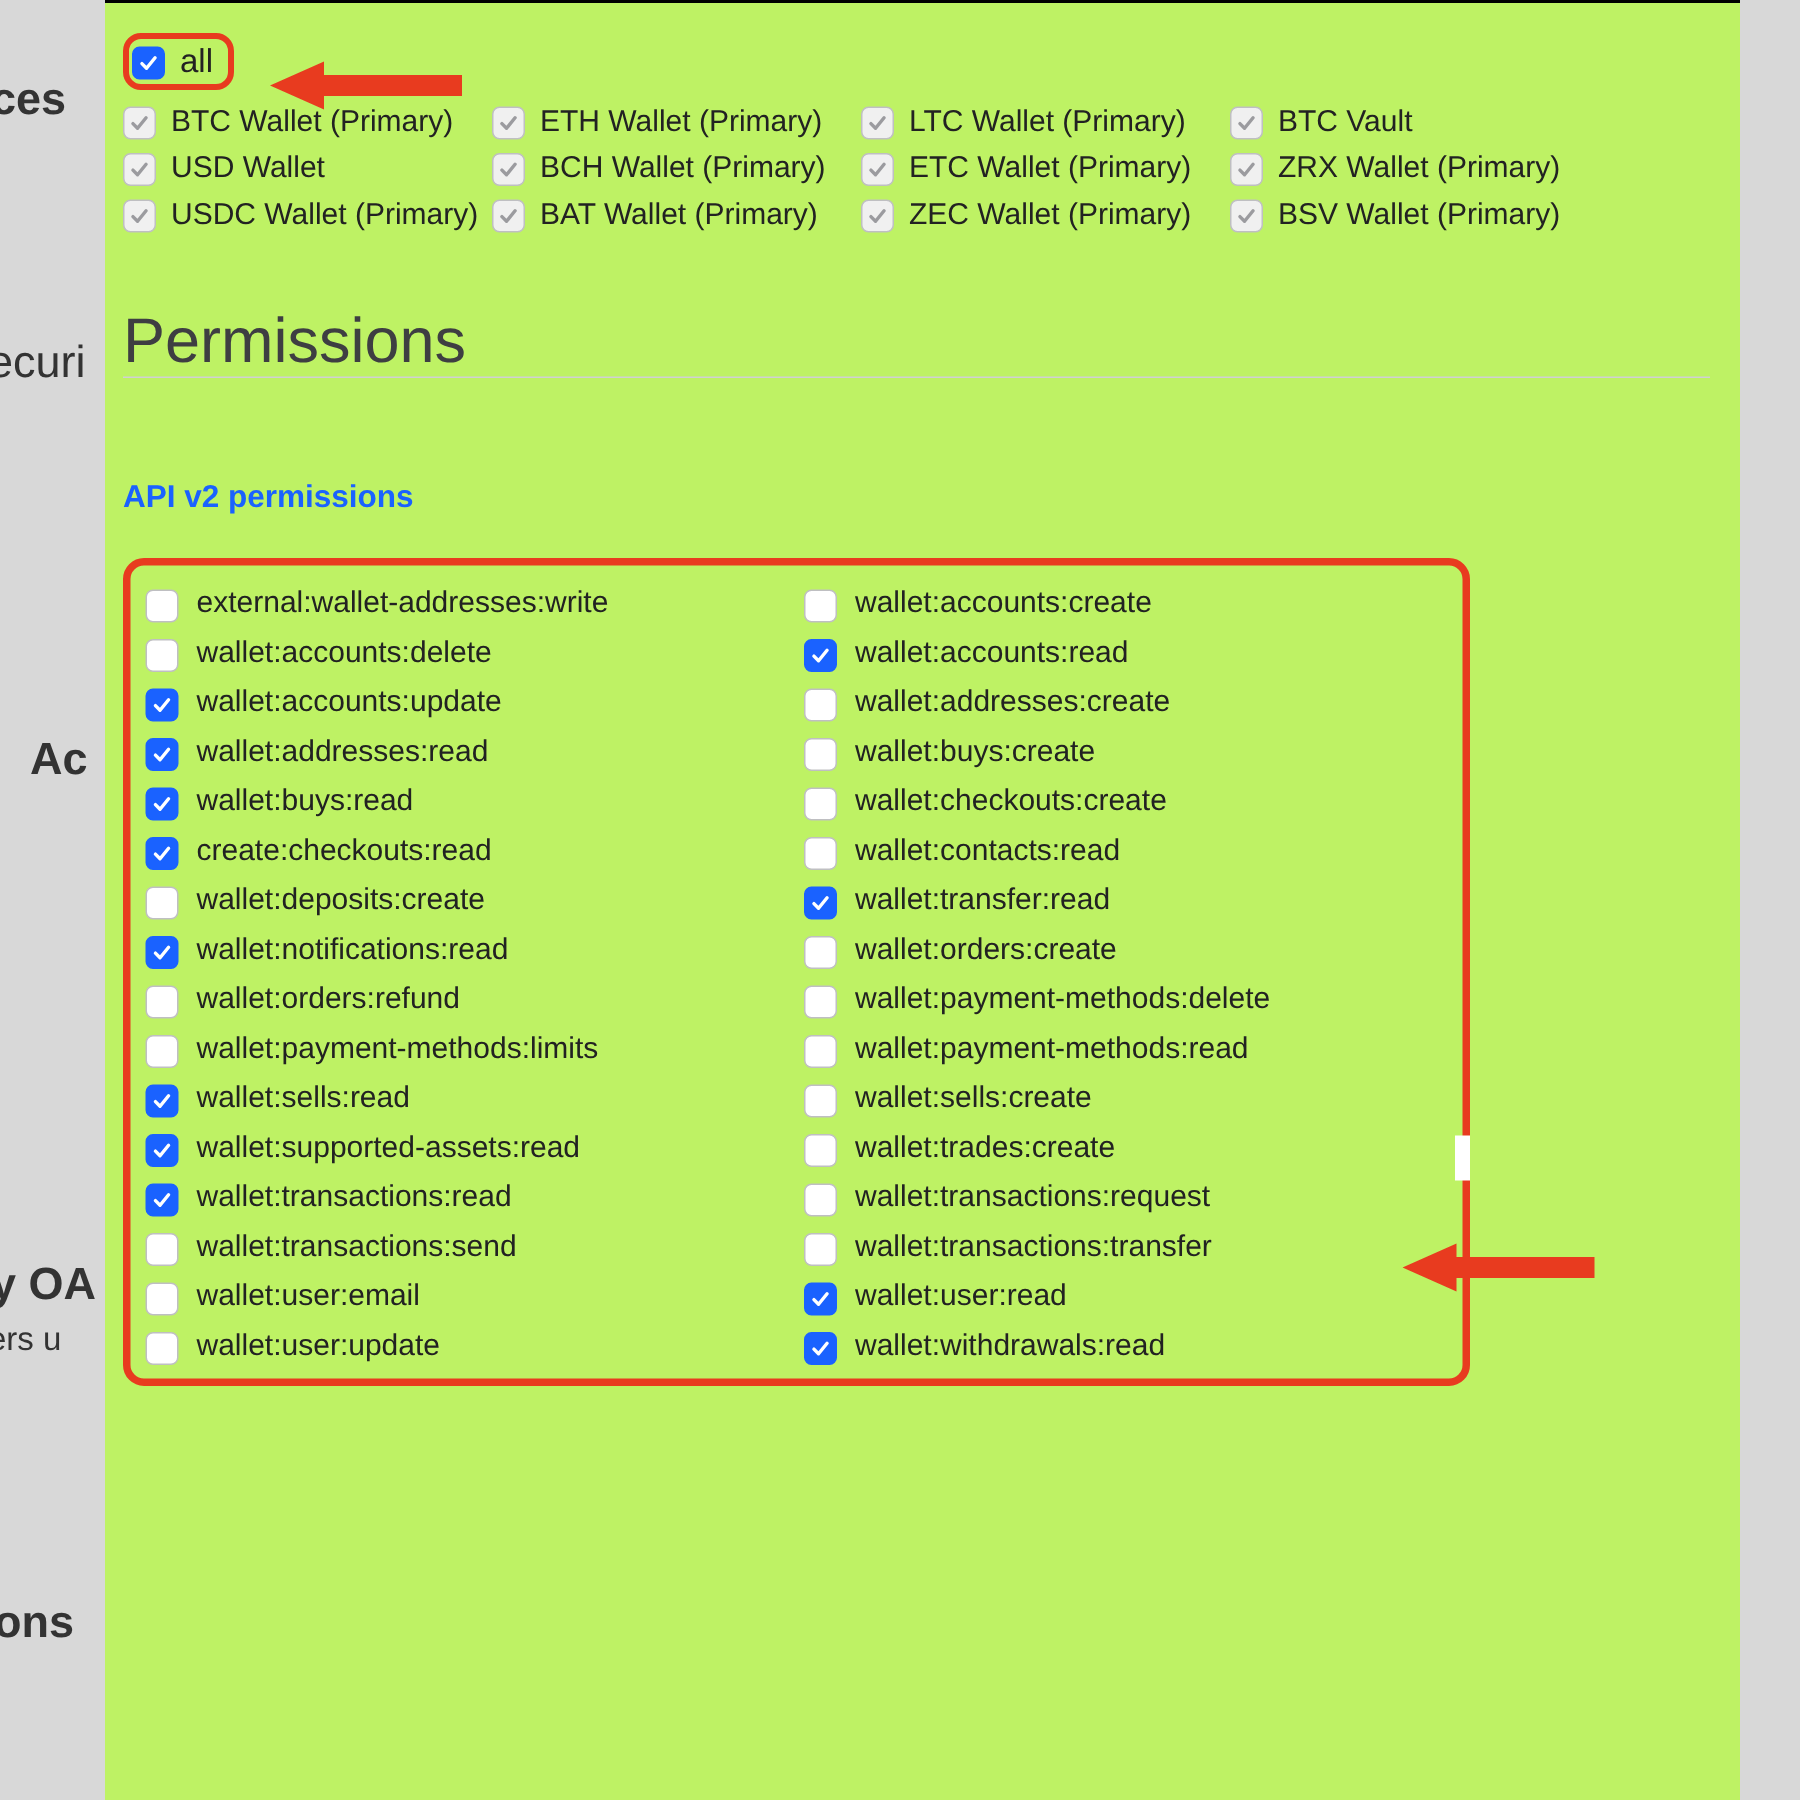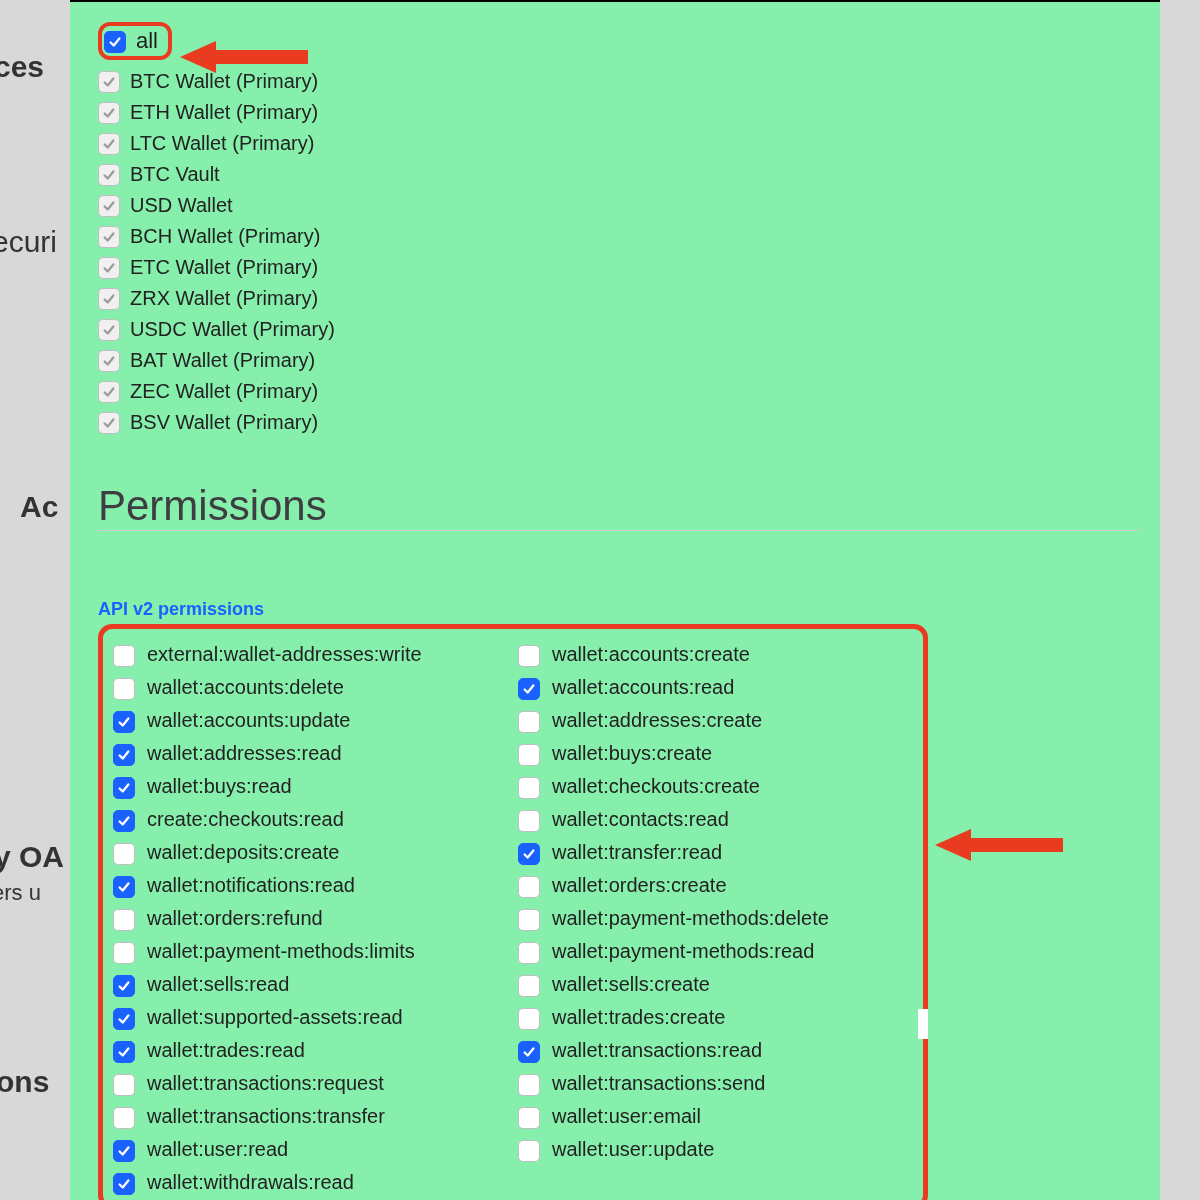--- a/index.html
+++ b/index.html
@@ -23,9 +23,9 @@
     left: 70px;
     width: 1090px;
     height: 1200px;
-    background: #86efac;
+    background: #bef264;
     border-top: 2px solid #000;
-    padding: 20px 20px 0 28px;
+    padding: 20px 20px 0 12px;
   }
   .wallets-section {
     padding-left: 0;

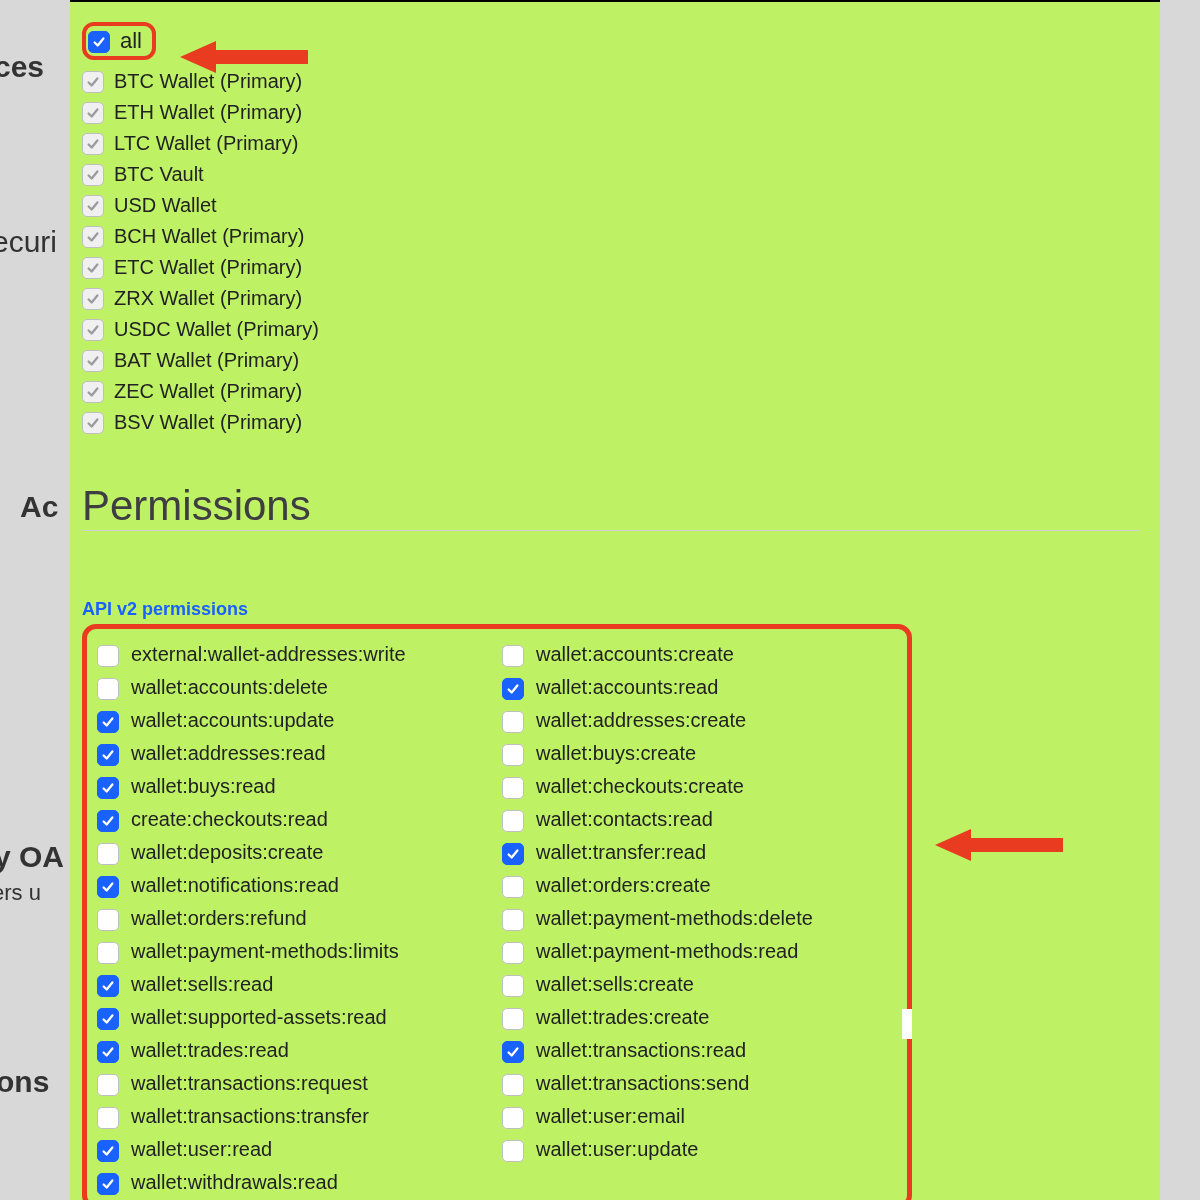--- a/index.html
+++ b/index.html
@@ -33,7 +33,6 @@
   .wallet-row {
     display: flex;
     flex-wrap: wrap;
-    flex-direction: column;
   }
   .wallet-item {
     display: inline-flex;

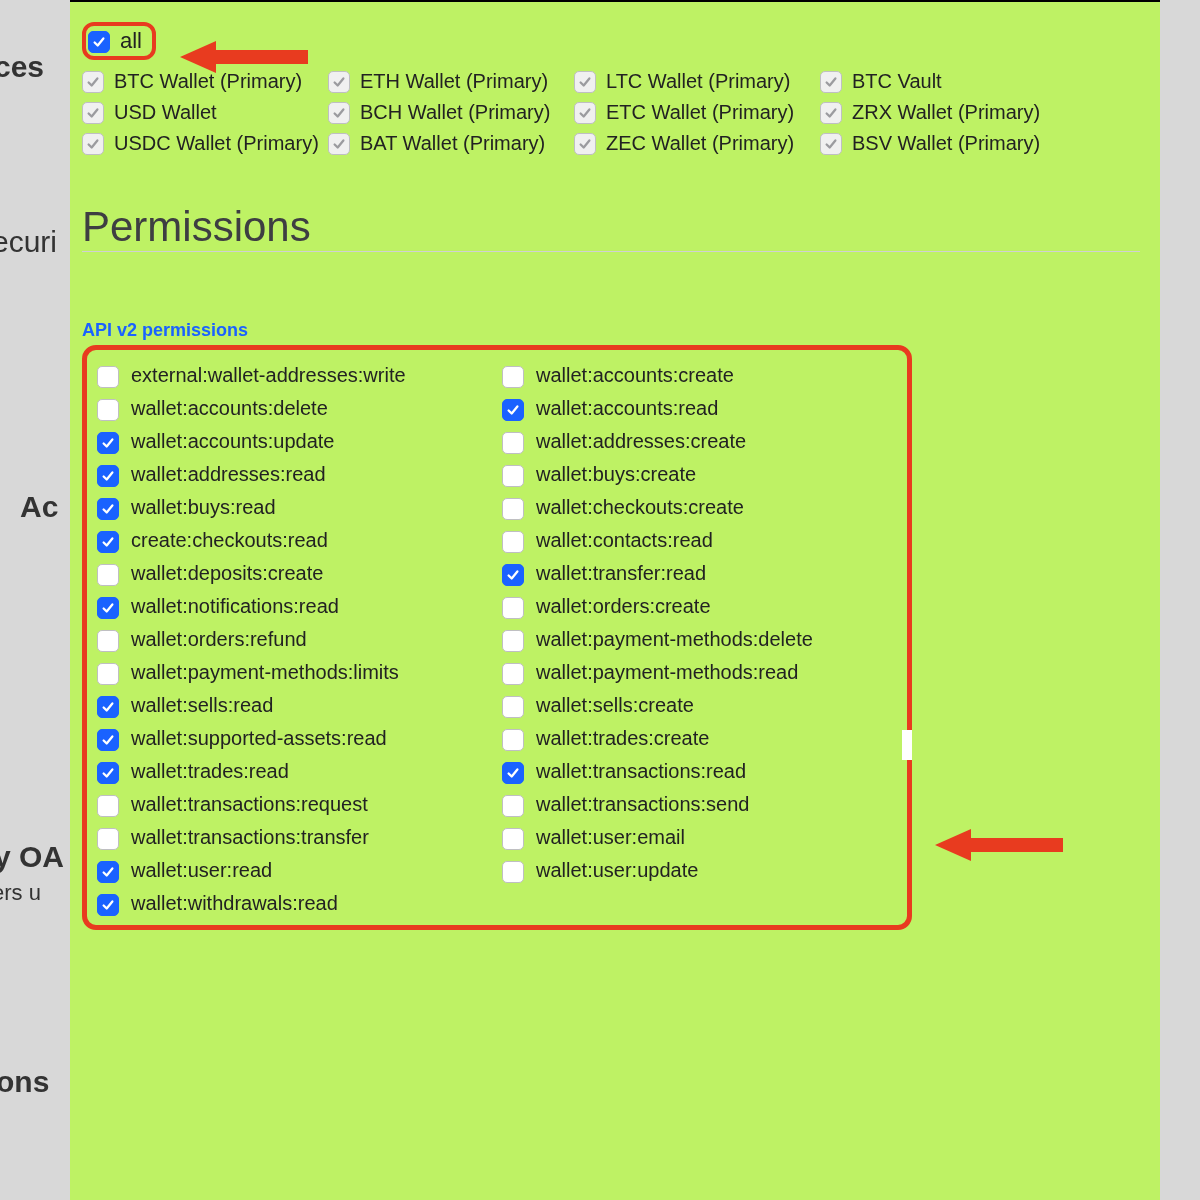--- a/index.html
+++ b/index.html
@@ -97,9 +97,9 @@
   }
   .api-title {
     color: #1a62ff;
-    font-size: 18px;
+    font-size: 21px;
     font-weight: 700;
-    margin-bottom: 4px;
+    margin-bottom: 28px;
   }
   .perm-box {
     position: relative;

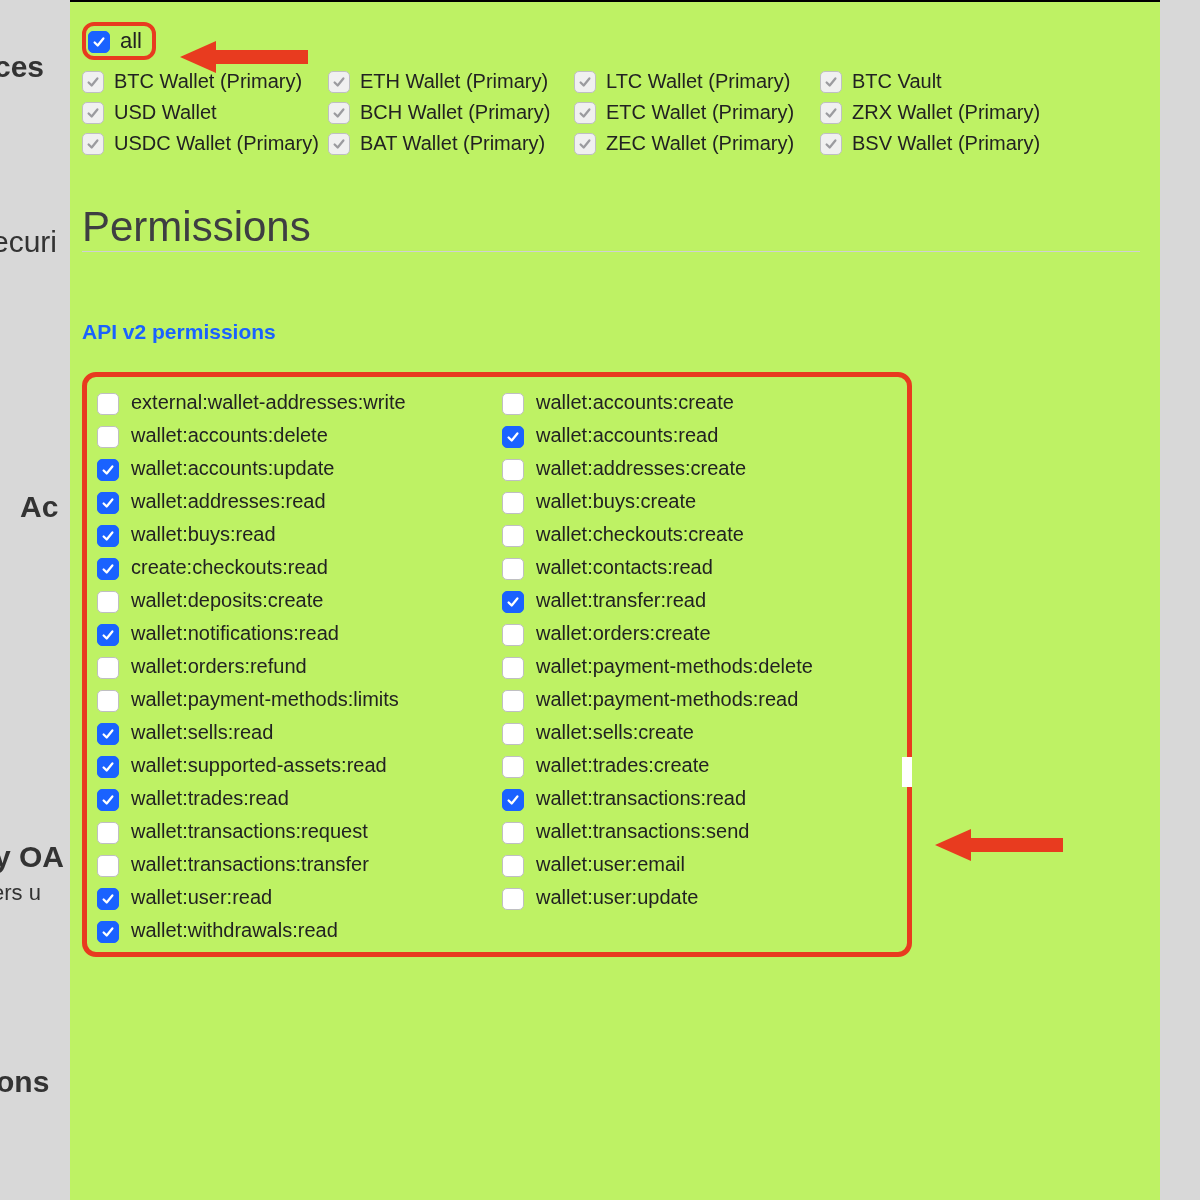--- a/index.html
+++ b/index.html
@@ -106,7 +106,7 @@
     border: 5px solid #e83b1f;
     border-radius: 14px;
     padding: 14px 10px 10px 10px;
-    width: 830px;
+    width: 898px;
   }
   .perm-box::after {
     content: "";

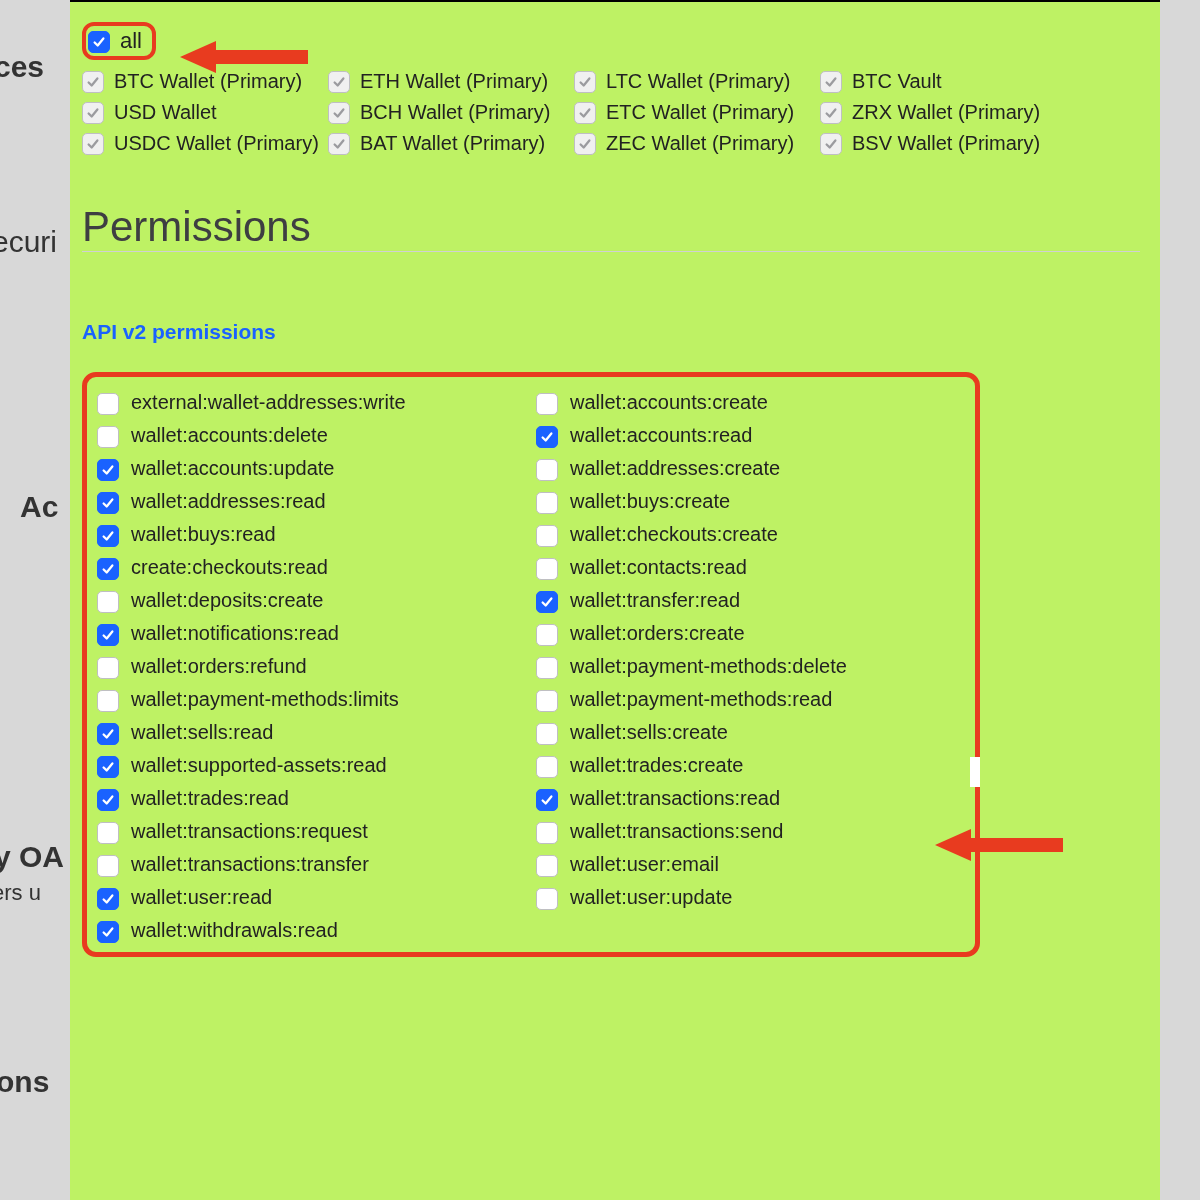--- a/index.html
+++ b/index.html
@@ -410,14 +410,6 @@
               <path d="M3 8.5 L6.5 12 L13 4" stroke-width="2.6" fill="none" stroke-linecap="round" stroke-linejoin="round"></path>
             </svg>
           </span>
-          <span>wallet:trades:read</span>
-        </div>
-        <div class="perm-item">
-          <span class="cb checked-blue">
-            <svg class="check" viewBox="0 0 16 16">
-              <path d="M3 8.5 L6.5 12 L13 4" stroke-width="2.6" fill="none" stroke-linecap="round" stroke-linejoin="round"></path>
-            </svg>
-          </span>
           <span>wallet:transactions:read</span>
         </div>
         <div class="perm-item">

